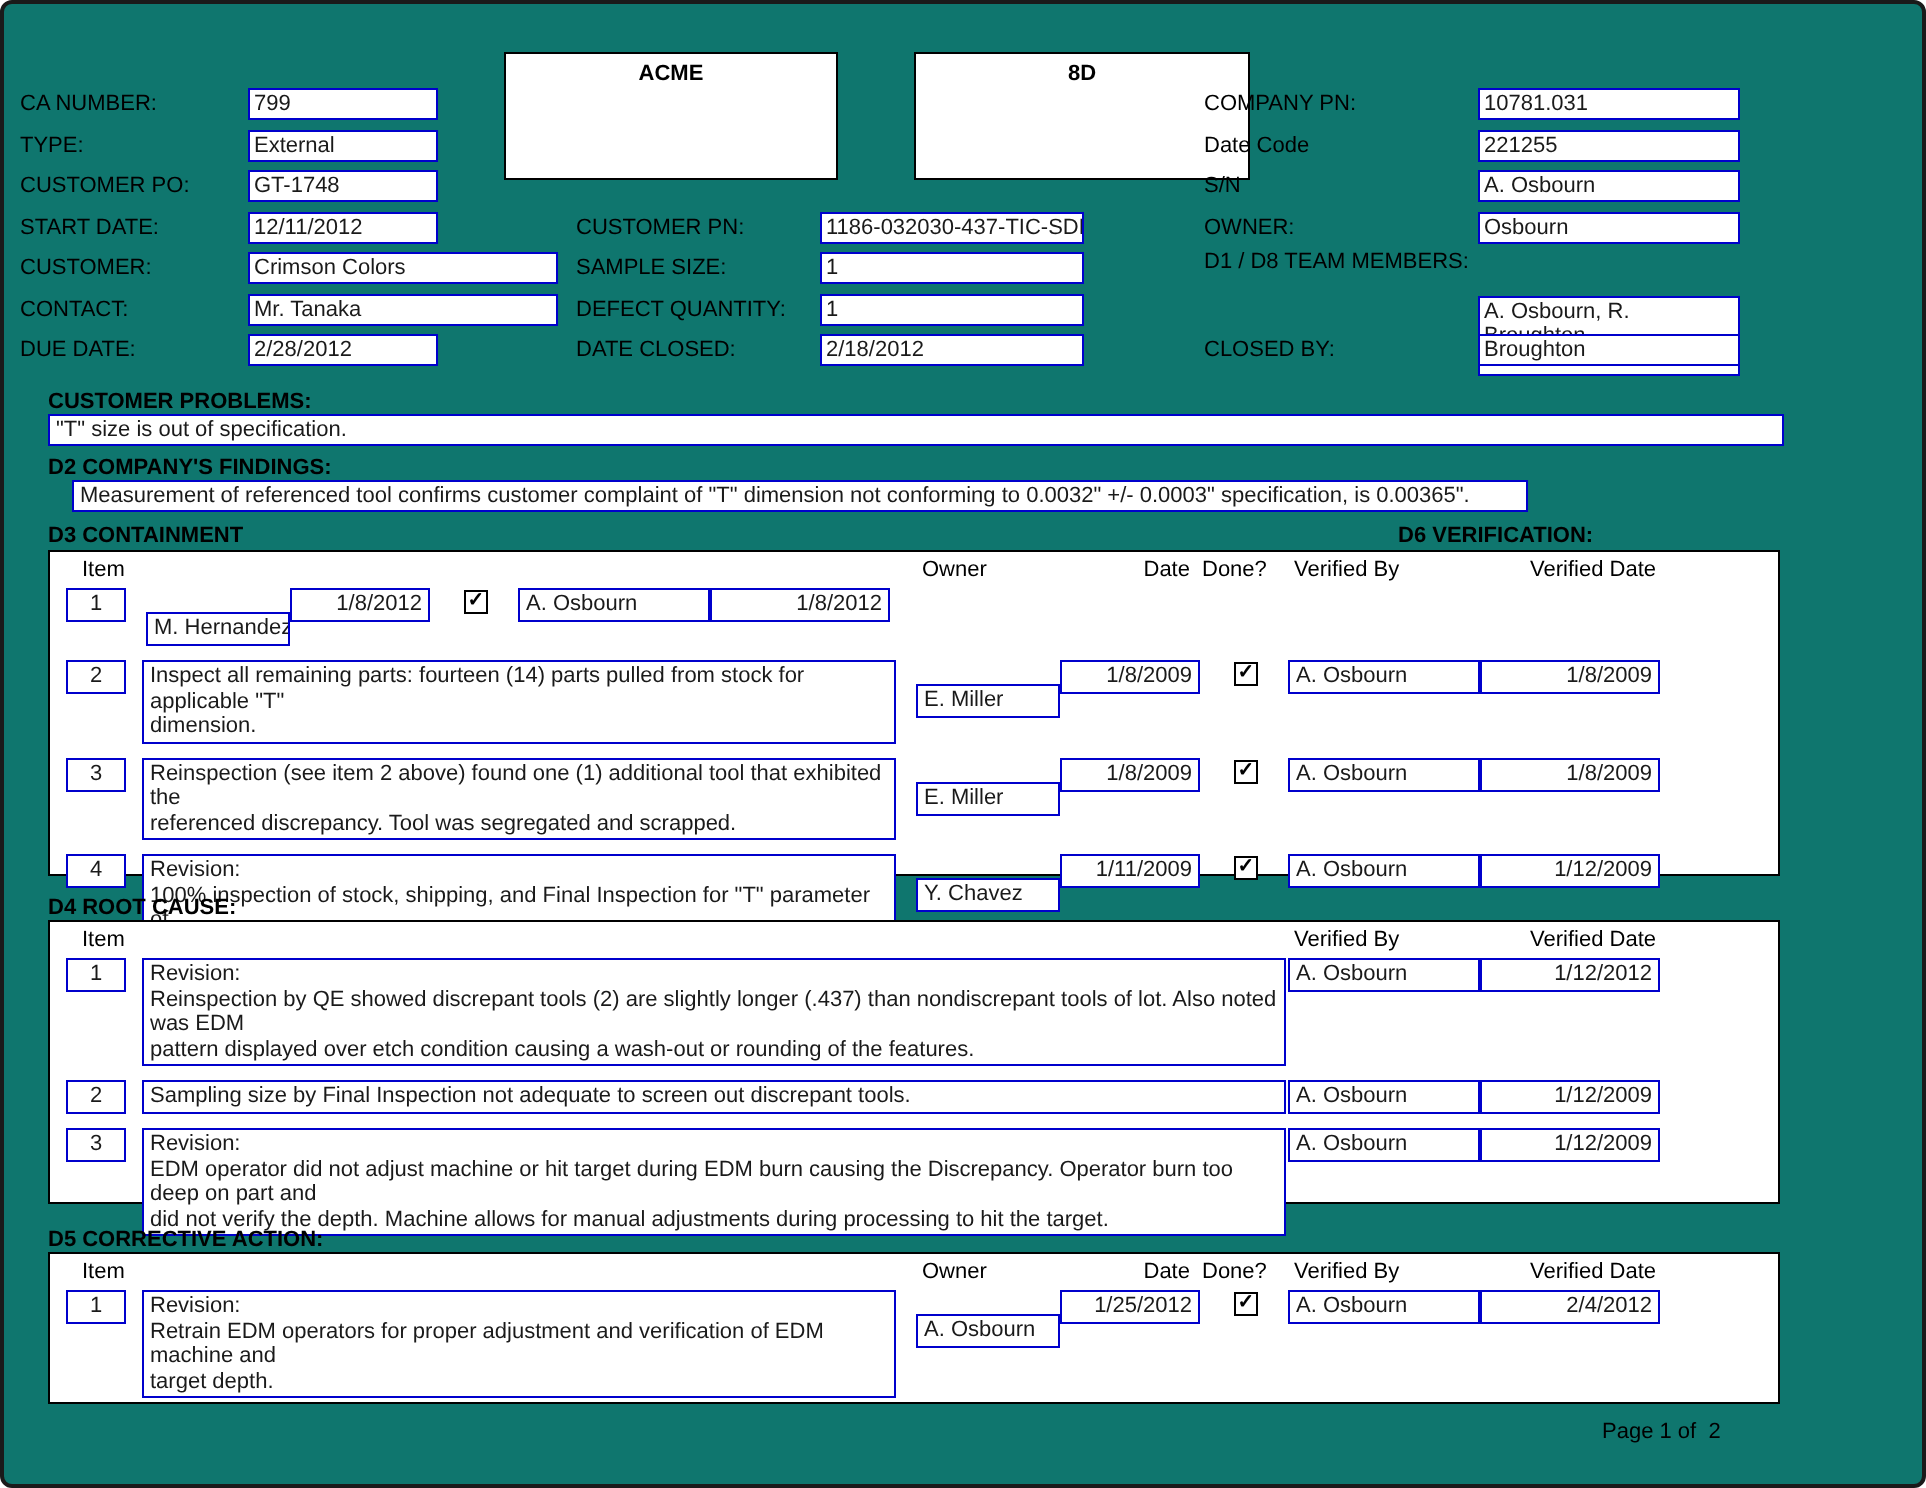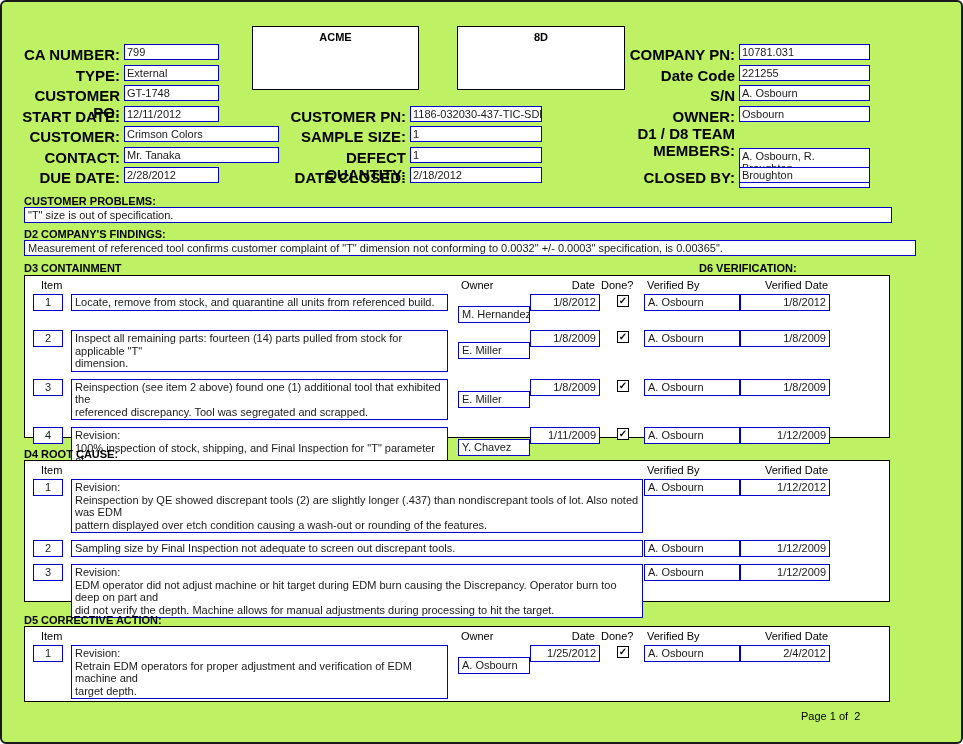--- a/index.html
+++ b/index.html
@@ -7,7 +7,7 @@
   body { font-family: "Liberation Sans", sans-serif; color:#000; }
   .page {
     position: relative; width: 963px; height: 744px;
-    background:#bef264; border: 2px solid #1a1a1a; border-radius: 6px;
+    background:#0f766e; border: 2px solid #1a1a1a; border-radius: 6px;
     overflow: hidden;
   }
   

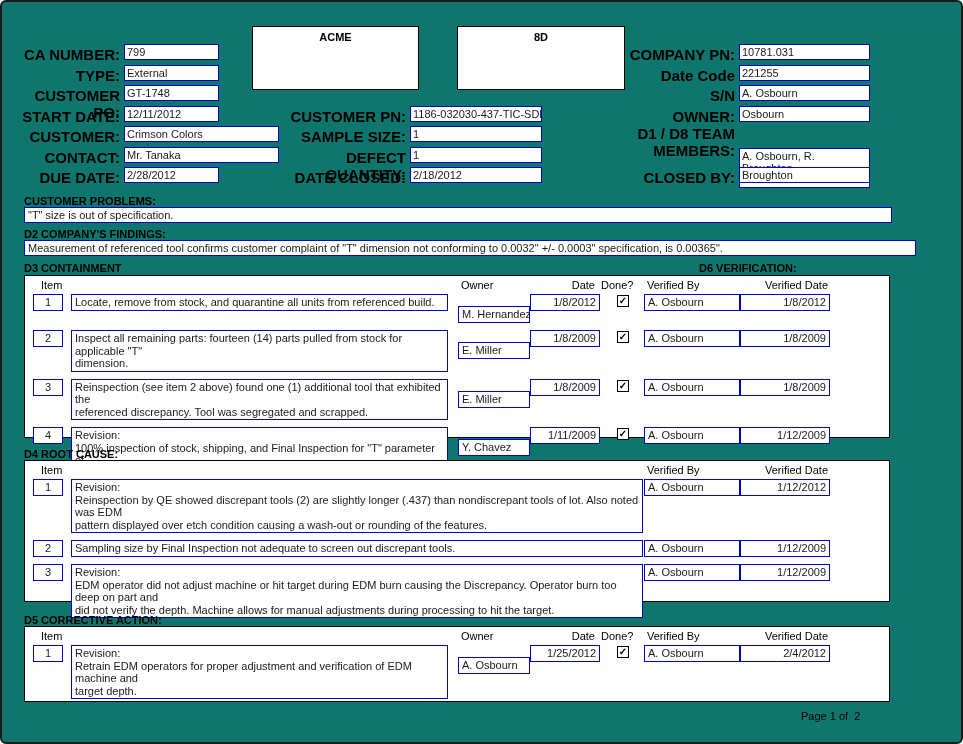--- a/index.html
+++ b/index.html
@@ -17,7 +17,7 @@
   }
   .field { position:absolute; display:flex; align-items:flex-start; }
   .flabel {
-    font-weight:bold; font-size:15px; text-align:right; padding-top:2px;
+    font-weight:normal; font-size:11px; padding-top:2px;
     flex: 0 0 auto;
   }
   .fbox {

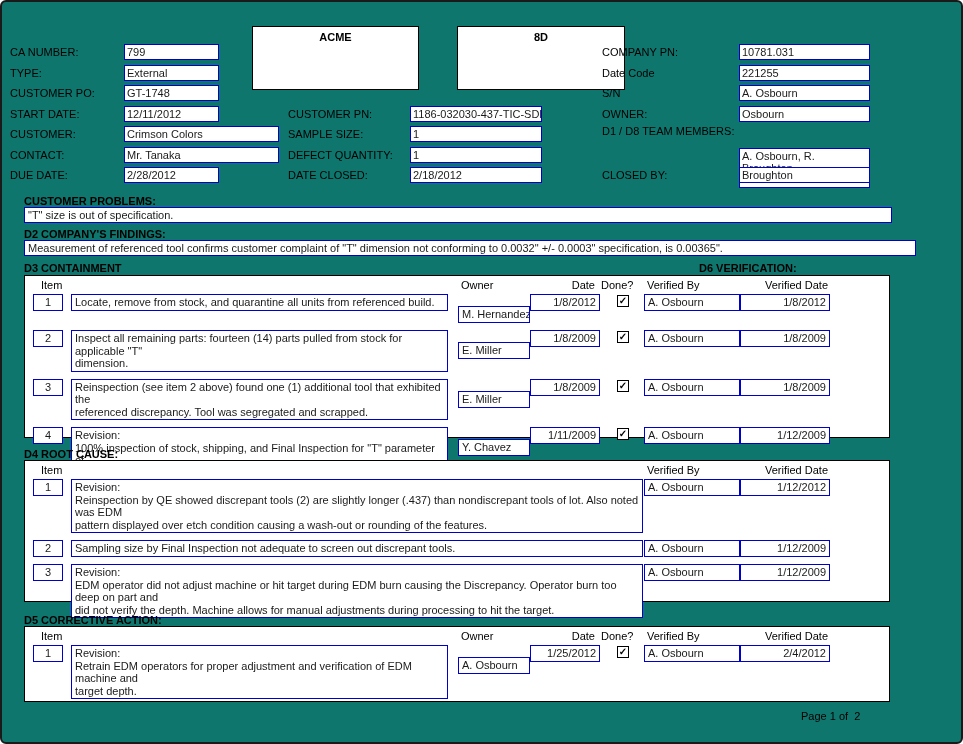--- a/index.html
+++ b/index.html
@@ -146,7 +146,7 @@
   <div class="wide-box" style="left:22px;top:205px;width:868px;height:16px">"T" size is out of specification.</div>
 
   <div class="sec-label" style="left:22px;top:226px">D2 COMPANY'S FINDINGS:</div>
-  <div class="wide-box" style="left:22px;top:238px;width:892px;height:16px">Measurement of referenced tool confirms customer complaint of "T" dimension not conforming to 0.0032" +/- 0.0003" specification, is 0.00365".</div>
+  <div class="wide-box" style="left:34px;top:238px;width:728px;height:16px">Measurement of referenced tool confirms customer complaint of "T" dimension not conforming to 0.0032" +/- 0.0003" specification, is 0.00365".</div>
 
   <div class="sec-label" style="left:22px;top:260px">D3 CONTAINMENT</div>
   <div class="sec-label" style="left:697px;top:260px">D6  VERIFICATION:</div>

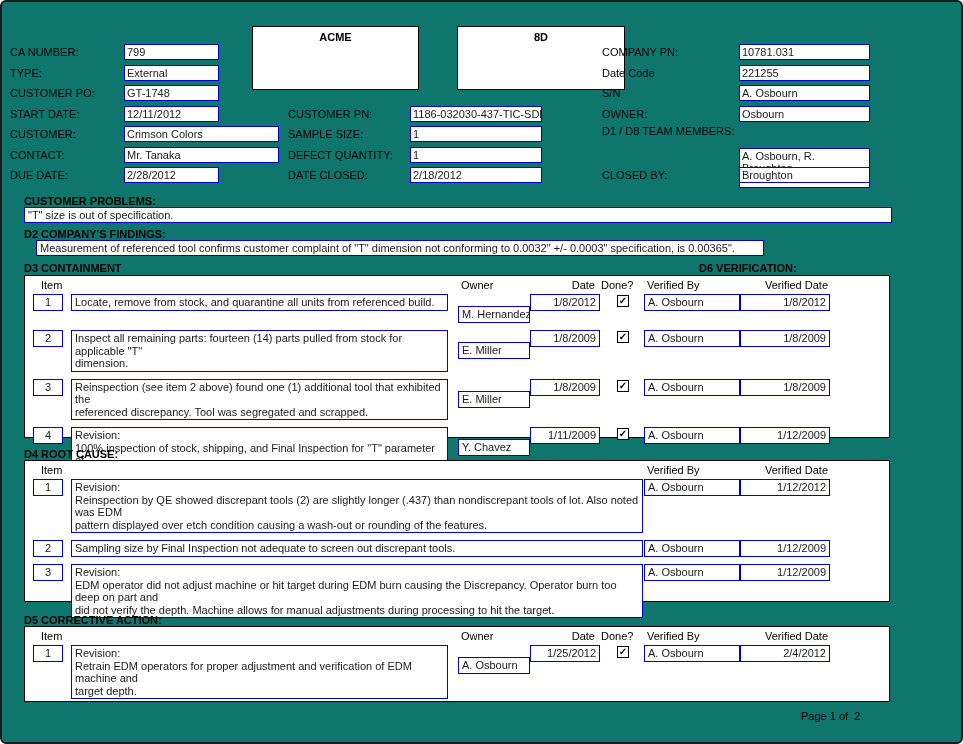--- a/index.html
+++ b/index.html
@@ -162,7 +162,6 @@
 
       <div class="trow">
         <div class="box ibox">1</div>
-        <div class="box dbox d35desc">Locate, remove from stock, and quarantine all units from referenced build.</div>
         <div class="box obox">M. Hernandez</div>
         <div class="box datebox">1/8/2012</div>
         <div class="chkwrap">

